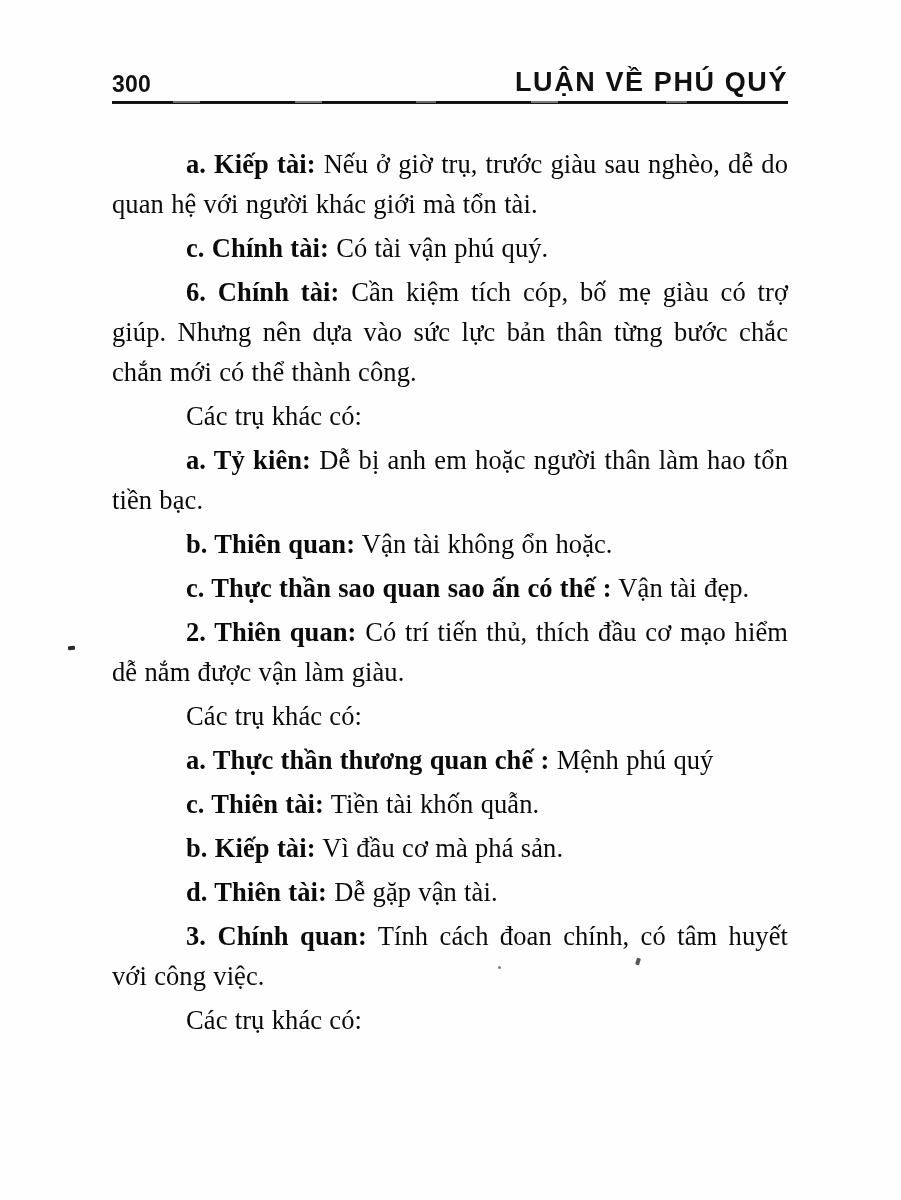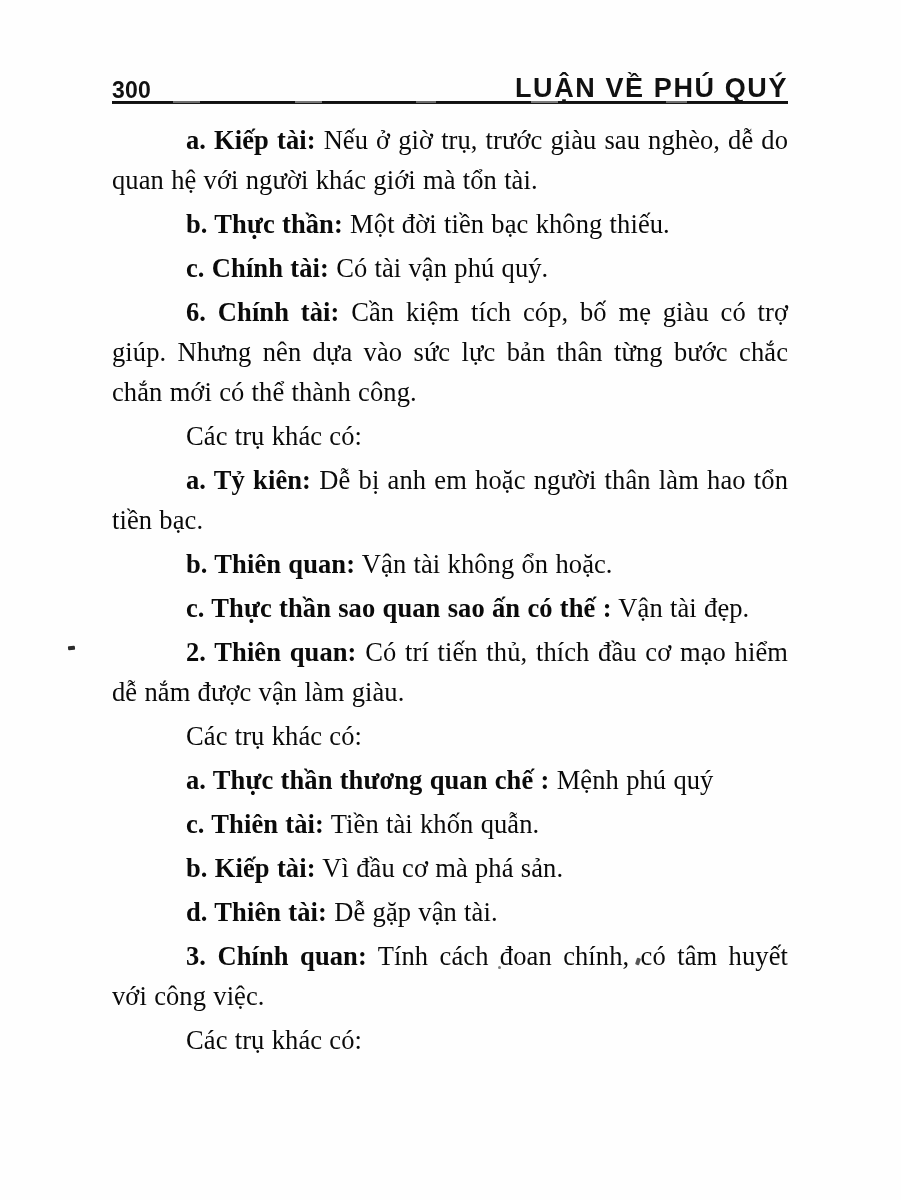--- a/index.html
+++ b/index.html
@@ -26,7 +26,7 @@
   .running-head {
     position: absolute;
     left: 112px;
-    top: 68px;
+    top: 62px;
     width: 676px;
     height: 34px;
     display: flex;

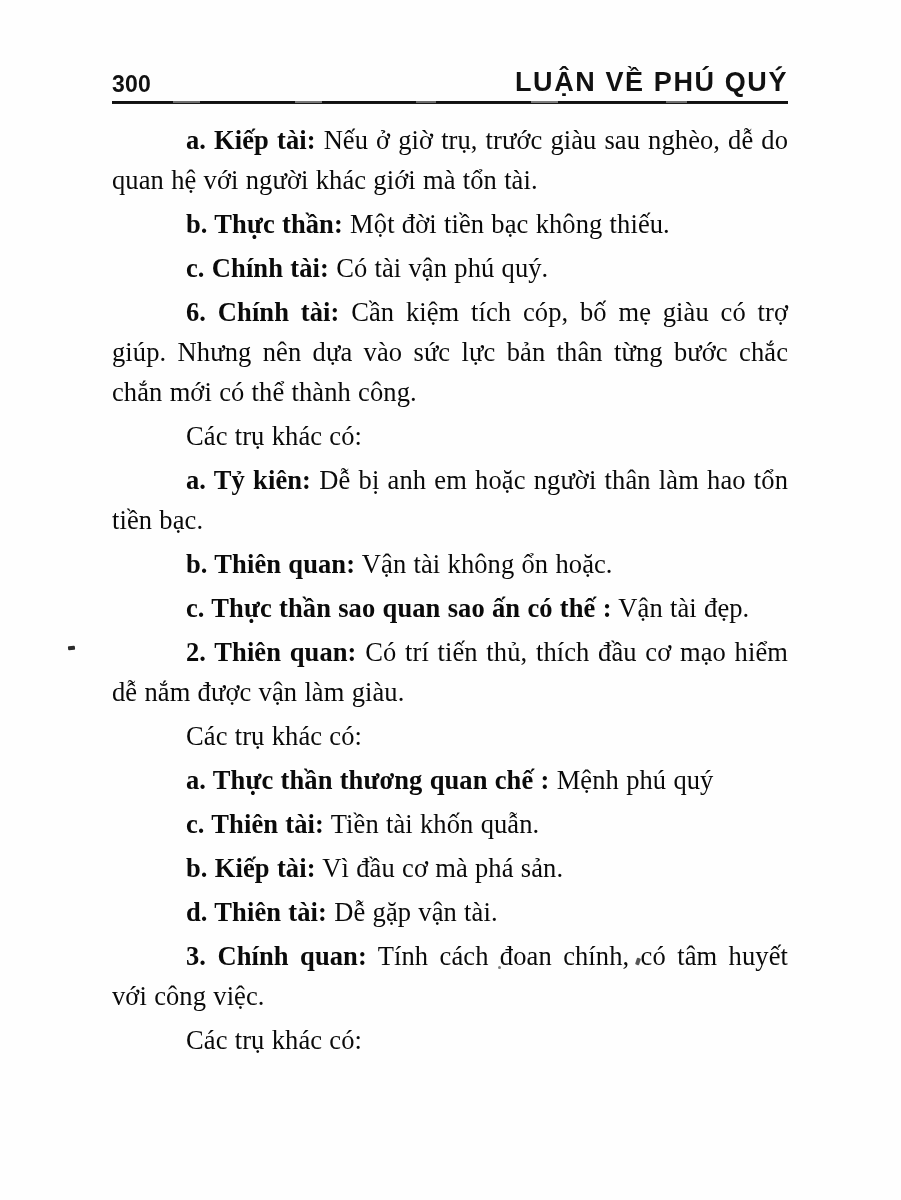--- a/index.html
+++ b/index.html
@@ -87,7 +87,7 @@
   .textblock {
     position: absolute;
     left: 112px;
-    top: 120px;
+    top: 144px;
     width: 676px;
   }
 

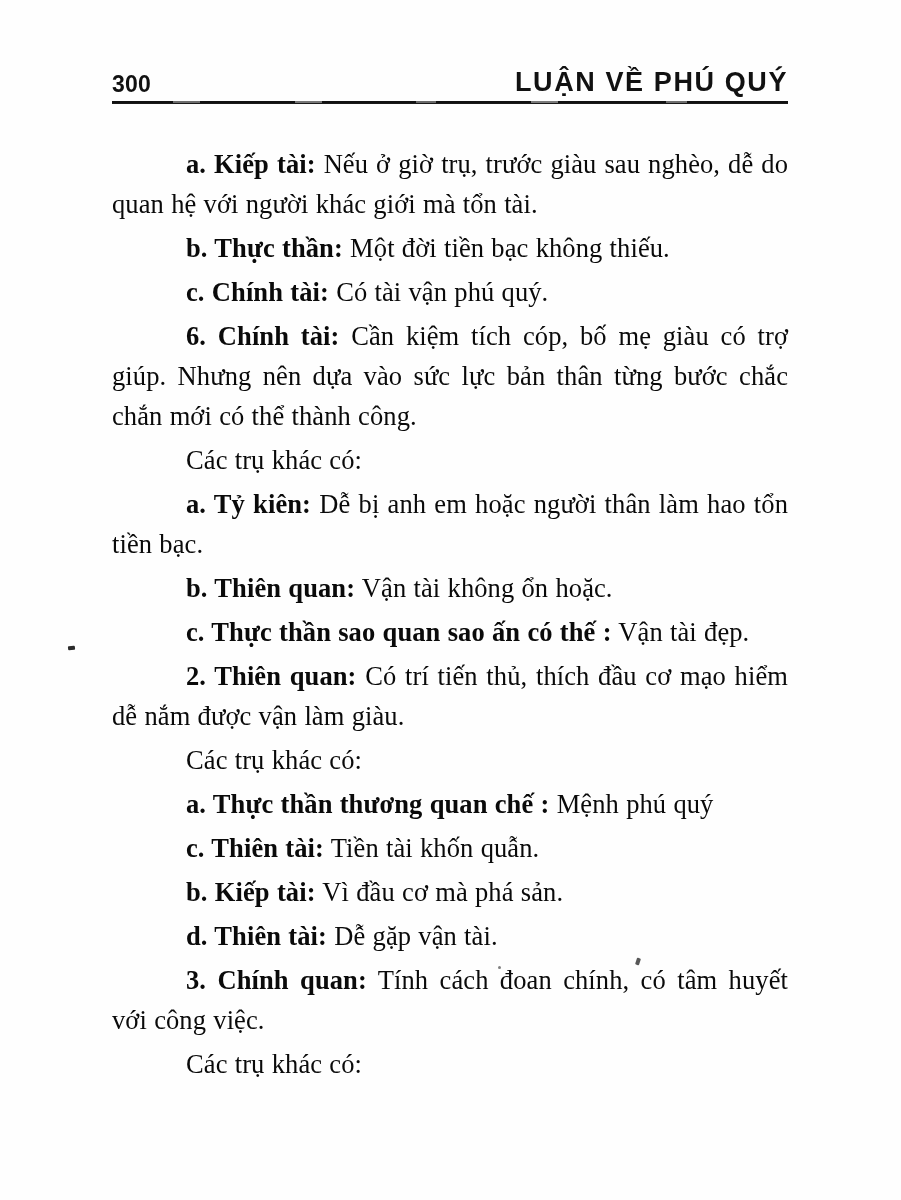--- a/index.html
+++ b/index.html
@@ -154,7 +154,6 @@
 
   <div class="textblock">
       <p class="para"><b class="lead">a. Kiếp tài:</b><span> Nếu ở giờ trụ, trước giàu sau nghèo, dễ do quan hệ với người khác giới mà tổn tài.</span></p>
-      <p class="para"><b class="lead">b. Thực thần:</b><span> Một đời tiền bạc không thiếu.</span></p>
       <p class="para"><b class="lead">c. Chính tài:</b><span> Có tài vận phú quý.</span></p>
       <p class="para"><b class="lead">6. Chính tài:</b><span> Cần kiệm tích cóp, bố mẹ giàu có trợ giúp. Nhưng nên dựa vào sức lực bản thân từng bước chắc chắn mới có thể thành công.</span></p>
       <p class="para"><span>Các trụ khác có:</span></p>

